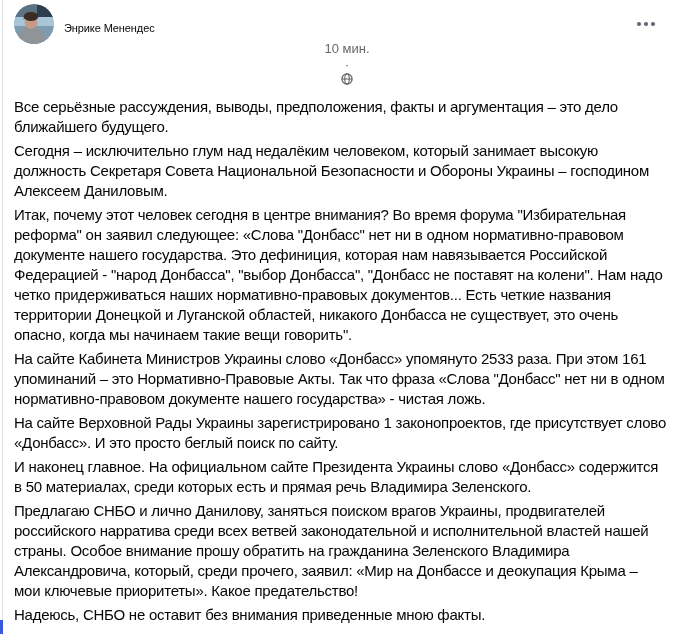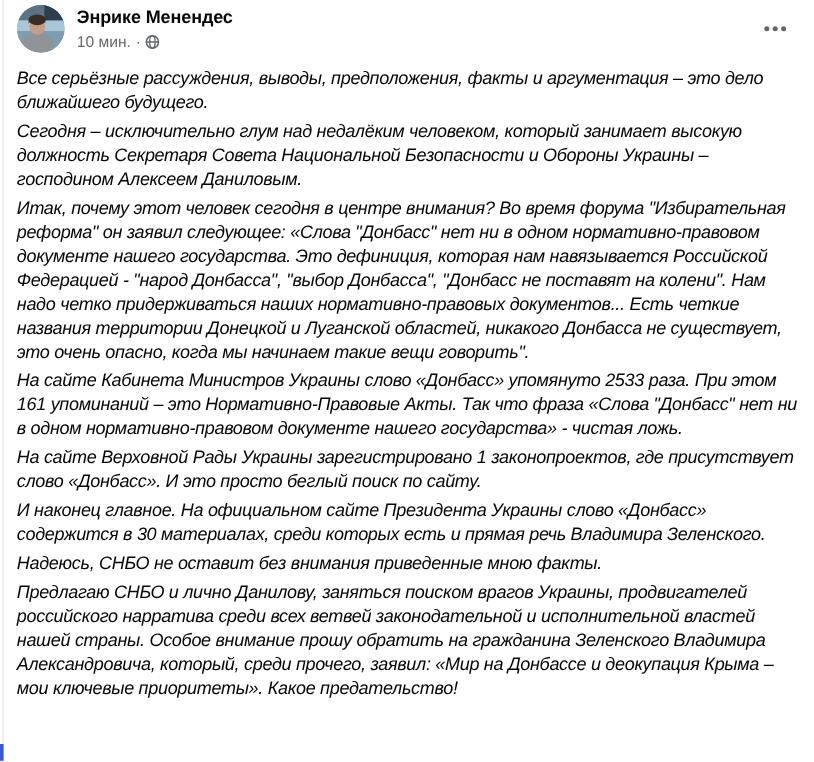--- a/index.html
+++ b/index.html
@@ -33,11 +33,11 @@
   .avatar svg { display: block; }
   .header-info { margin-left: 10px; flex: 1; }
   .author-name {
-    font-size: 15px;
-    font-weight: 700;
+    font-size: 11px;
+    font-weight: 400;
     color: #050505;
     line-height: 19px;
-    margin-top: 1px;
+    margin-top: 15px;
     letter-spacing: -0.1px;
     cursor: pointer;
   }

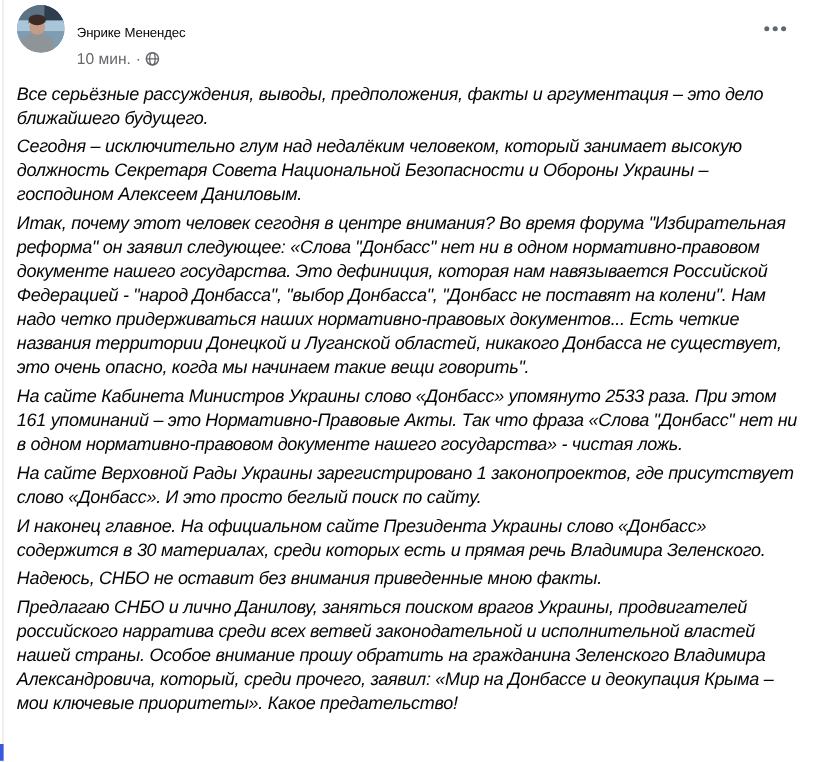--- a/index.html
+++ b/index.html
@@ -48,6 +48,7 @@
     font-size: 13px;
     color: #65676b;
     line-height: 16px;
+    flex-direction: column;
   }
   .meta-row .sep { margin: 0 4px; }
   .globe { width: 12px; height: 12px; display: inline-block; }

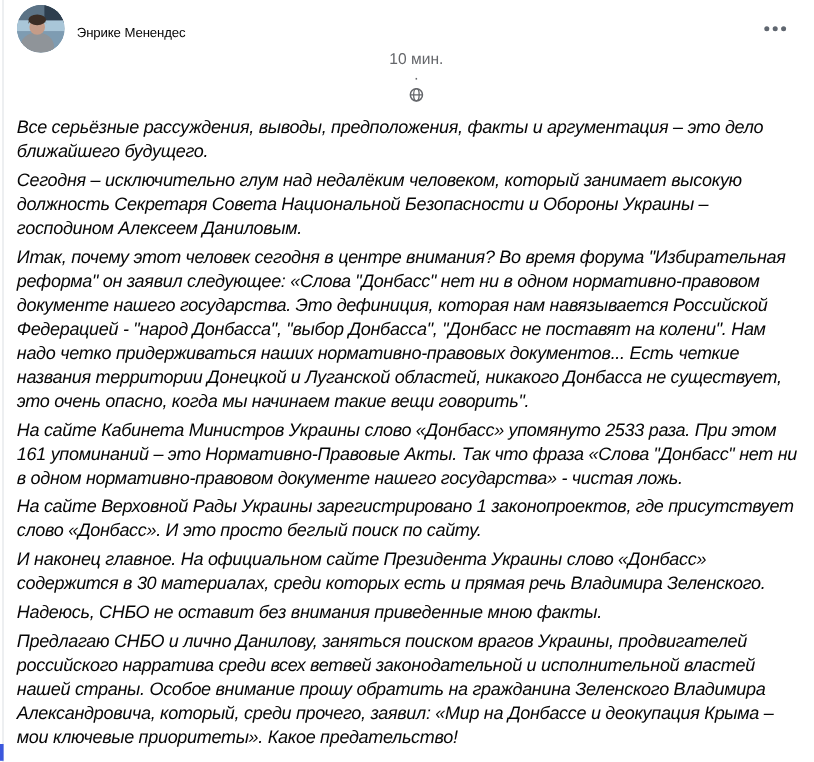--- a/index.html
+++ b/index.html
@@ -71,7 +71,7 @@
     letter-spacing: -0.25px;
     color: #050505;
   }
-  .post-body p { margin: 0 0 4px 0; font-style: italic; }
+  .post-body p { margin: 0 0 4px 0; }
   .post-body p:last-child { margin-bottom: 0; }
   .text-cursor-mark {
     position: absolute;

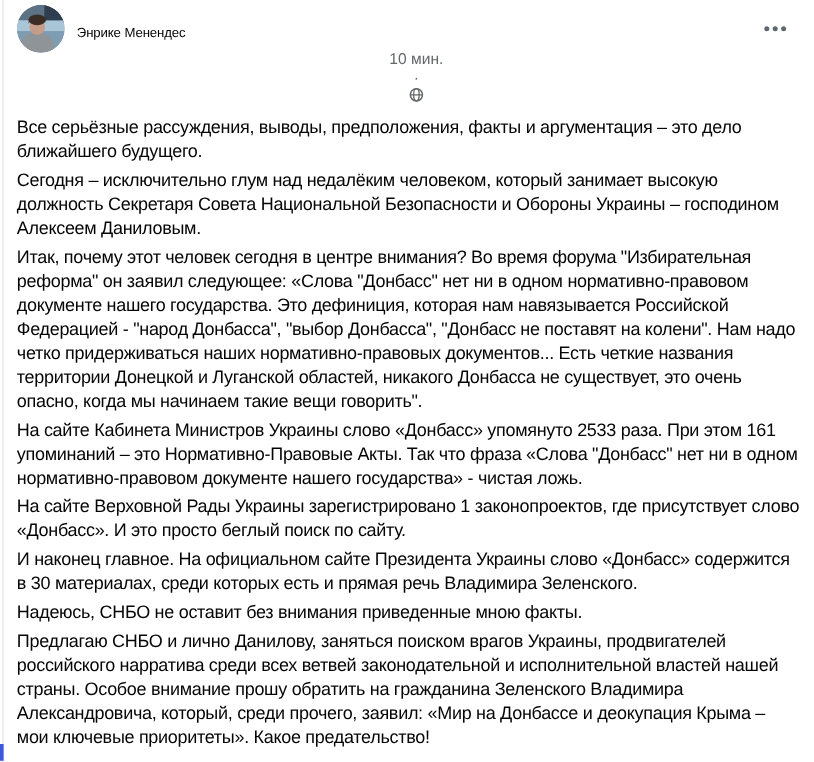--- a/index.html
+++ b/index.html
@@ -137,7 +137,7 @@
   <p>Итак, почему этот человек сегодня в центре внимания? Во время форума "Избирательная реформа" он заявил следующее: «Слова "Донбасс" нет ни в одном нормативно-правовом документе нашего государства. Это дефиниция, которая нам навязывается Российской Федерацией - "народ Донбасса", "выбор Донбасса", "Донбасс не поставят на колени". Нам надо четко придерживаться наших нормативно-правовых документов... Есть четкие названия территории Донецкой и Луганской областей, никакого Донбасса не существует, это очень опасно, когда мы начинаем такие вещи говорить".</p>
   <p>На сайте Кабинета Министров Украины слово «Донбасс» упомянуто 2533 раза. При этом 161 упоминаний – это Нормативно-Правовые Акты. Так что фраза «Слова "Донбасс" нет ни в одном нормативно-правовом документе нашего государства» - чистая ложь.</p>
   <p>На сайте Верховной Рады Украины зарегистрировано 1 законопроектов, где присутствует слово «Донбасс». И это просто беглый поиск по сайту.</p>
-  <p>И наконец главное. На официальном сайте Президента Украины слово «Донбасс» содержится в 30 материалах, среди которых есть и прямая речь Владимира Зеленского.</p>
+  <p>И наконец главное. На официальном сайте Президента Украины слово «Донбасс» содержится в 50 материалах, среди которых есть и прямая речь Владимира Зеленского.</p>
   <p>Надеюсь, СНБО не оставит без внимания приведенные мною факты.</p>
   <p>Предлагаю СНБО и лично Данилову, заняться поиском врагов Украины, продвигателей российского нарратива среди всех ветвей законодательной и исполнительной властей нашей страны. Особое внимание прошу обратить на гражданина Зеленского Владимира Александровича, который, среди прочего, заявил: «Мир на Донбассе и деокупация Крыма – мои ключевые приоритеты». Какое предательство!</p>
 </div>

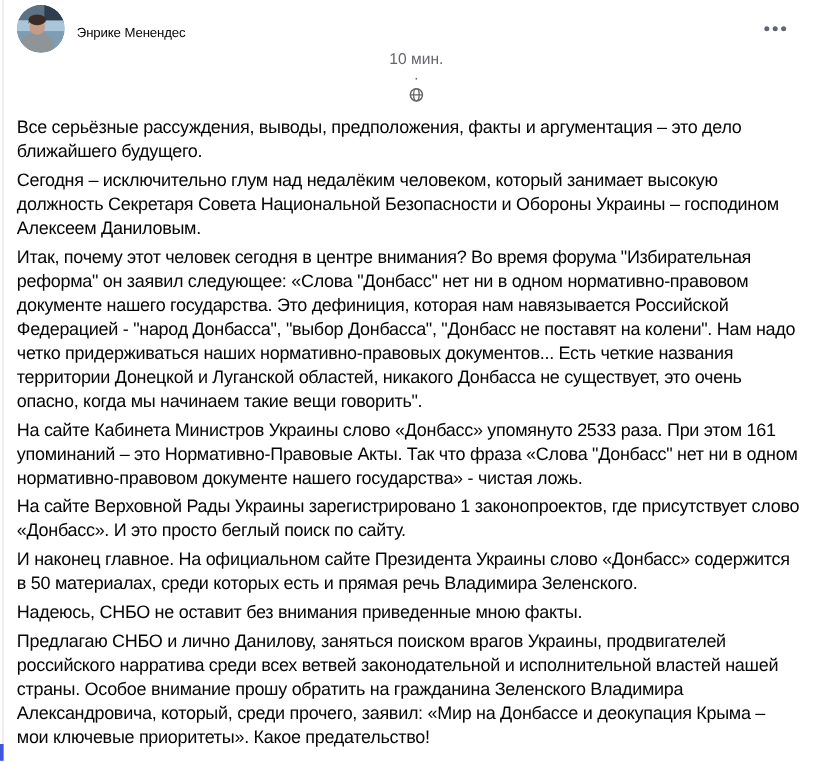--- a/index.html
+++ b/index.html
@@ -138,8 +138,8 @@
   <p>На сайте Кабинета Министров Украины слово «Донбасс» упомянуто 2533 раза. При этом 161 упоминаний – это Нормативно-Правовые Акты. Так что фраза «Слова "Донбасс" нет ни в одном нормативно-правовом документе нашего государства» - чистая ложь.</p>
   <p>На сайте Верховной Рады Украины зарегистрировано 1 законопроектов, где присутствует слово «Донбасс». И это просто беглый поиск по сайту.</p>
   <p>И наконец главное. На официальном сайте Президента Украины слово «Донбасс» содержится в 50 материалах, среди которых есть и прямая речь Владимира Зеленского.</p>
+  <p>Предлагаю СНБО и лично Данилову, заняться поиском врагов Украины, продвигателей российского нарратива среди всех ветвей законодательной и исполнительной властей нашей страны. Особое внимание прошу обратить на гражданина Зеленского Владимира Александровича, который, среди прочего, заявил: «Мир на Донбассе и деокупация Крыма – мои ключевые приоритеты». Какое предательство!</p>
   <p>Надеюсь, СНБО не оставит без внимания приведенные мною факты.</p>
-  <p>Предлагаю СНБО и лично Данилову, заняться поиском врагов Украины, продвигателей российского нарратива среди всех ветвей законодательной и исполнительной властей нашей страны. Особое внимание прошу обратить на гражданина Зеленского Владимира Александровича, который, среди прочего, заявил: «Мир на Донбассе и деокупация Крыма – мои ключевые приоритеты». Какое предательство!</p>
 </div>
 
 <div class="text-cursor-mark"></div>

